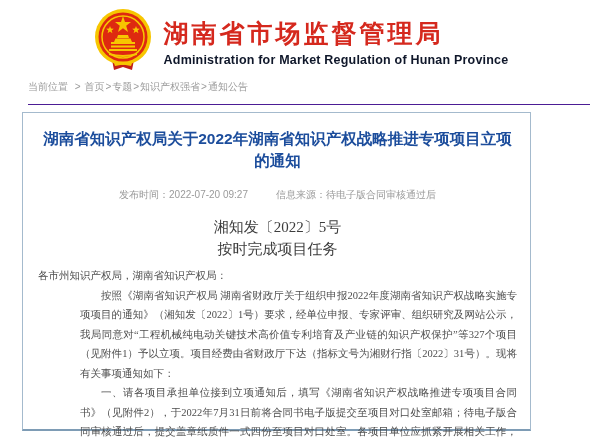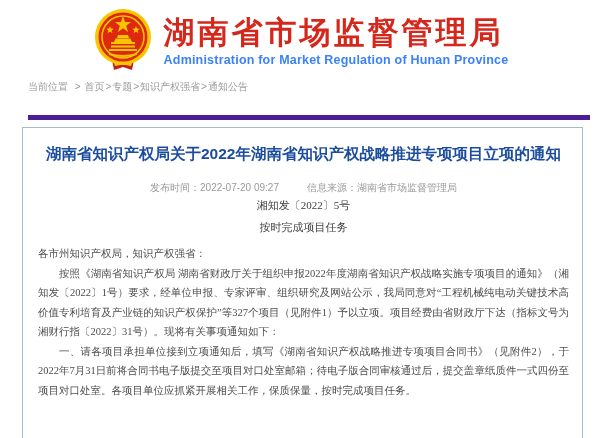--- a/index.html
+++ b/index.html
@@ -20,7 +20,7 @@
   .header-titles { display: flex; flex-direction: column; }
   .header-title-cn {
     color: #d5281d;
-    font-size: 31px;
+    font-size: 25px;
     font-weight: bold;
     letter-spacing: 3px;
     line-height: 36px;

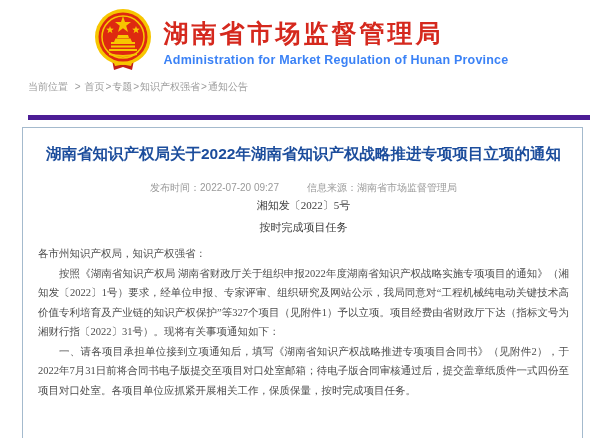--- a/index.html
+++ b/index.html
@@ -27,7 +27,7 @@
     white-space: nowrap;
   }
   .header-title-en {
-    color: #3b82f6;
+    color: #0f172a;
     font-size: 12.5px;
     font-weight: bold;
     letter-spacing: 0.2px;

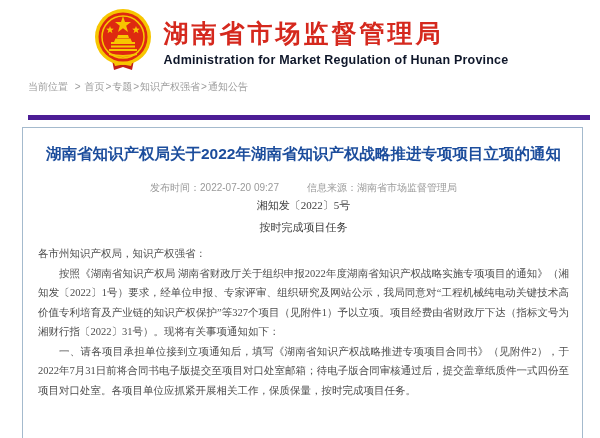--- a/index.html
+++ b/index.html
@@ -40,8 +40,8 @@
     margin: 2px 10px 0 28px;
     font-size: 10px;
     color: #9b9b9b;
-    padding-bottom: 21px;
-    border-bottom: 5px solid #4c1d95;
+    padding-bottom: 10px;
+    border-bottom: 1px solid #4c1d95;
     width: 562px;
   }
   .breadcrumb-bar a {

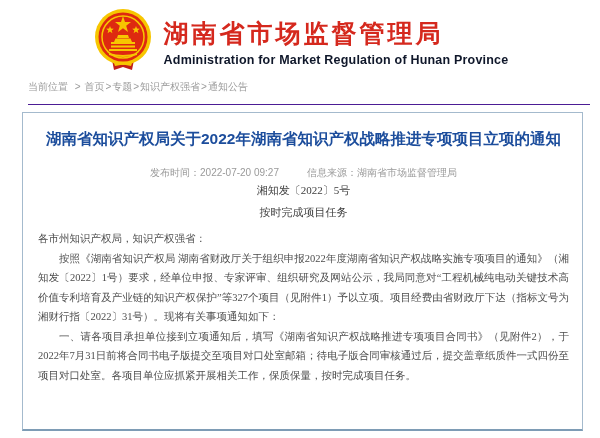--- a/index.html
+++ b/index.html
@@ -55,7 +55,7 @@
   
   .content-card {
     margin: 7px auto 0 22px;
-    width: 561px;
+    width: 509px;
     height: 319px;
     border: 1px solid #a4bacd;
     border-bottom: 2px solid #7e9cb5;

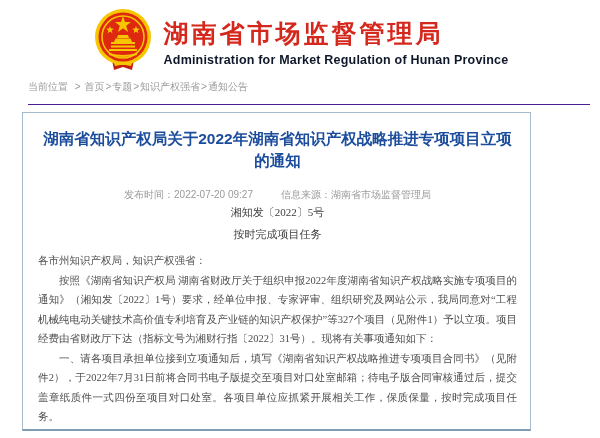--- a/index.html
+++ b/index.html
@@ -139,7 +139,7 @@
   <div class="article-title">湖南省知识产权局关于2022年湖南省知识产权战略推进专项项目立项的通知</div>
 
   <div class="article-meta">
-    <span>发布时间：2022-07-20 09:27</span><span class="meta-gap"></span><span>信息来源：湖南省市场监督管理局</span>
+    <span>发布时间：2022-07-20 09:27</span><span class="meta-gap"></span><span>信息来源：待电子版合同审核通过后</span>
   </div>
 
   <div class="doc-lines">

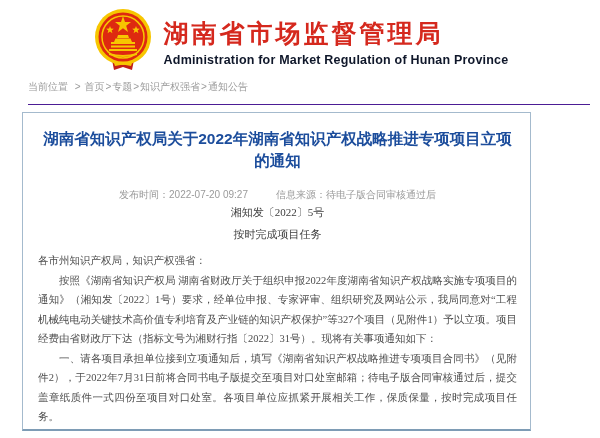--- a/index.html
+++ b/index.html
@@ -80,9 +80,10 @@
   }
   .article-meta .meta-gap { display: inline-block; width: 28px; }
   .doc-lines {
+    margin-top: 15px;
     text-align: center;
     color: #3d3d3d;
-    font-size: 11px;
+    font-size: 15px;
   }
   .doc-line { line-height: 21.5px; }
   .article-body {

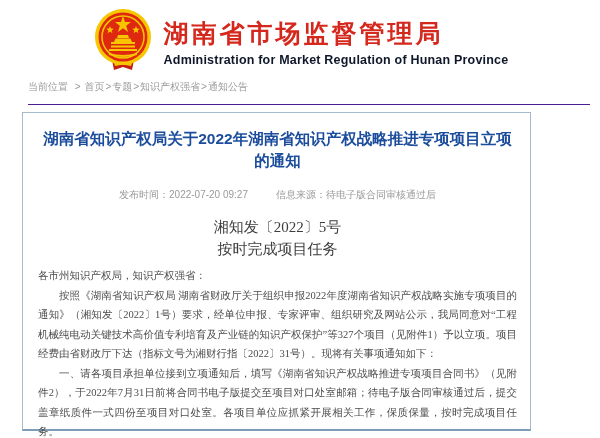--- a/index.html
+++ b/index.html
@@ -149,7 +149,7 @@
   </div>
 
   <div class="article-body">
-    <p>各市州知识产权局，知识产权强省：</p>
+    <p>各市州知识产权局，湖南省知识产权局：</p>
     <p class="indent">按照《湖南省知识产权局 湖南省财政厅关于组织申报2022年度湖南省知识产权战略实施专项项目的通知》（湘知发〔2022〕1号）要求，经单位申报、专家评审、组织研究及网站公示，我局同意对“工程机械纯电动关键技术高价值专利培育及产业链的知识产权保护”等327个项目（见附件1）予以立项。项目经费由省财政厅下达（指标文号为湘财行指〔2022〕31号）。现将有关事项通知如下：</p>
     <p class="indent">一、请各项目承担单位接到立项通知后，填写《湖南省知识产权战略推进专项项目合同书》（见附件2），于2022年7月31日前将合同书电子版提交至项目对口处室邮箱；待电子版合同审核通过后，提交盖章纸质件一式四份至项目对口处室。各项目单位应抓紧开展相关工作，保质保量，按时完成项目任务。</p>
 

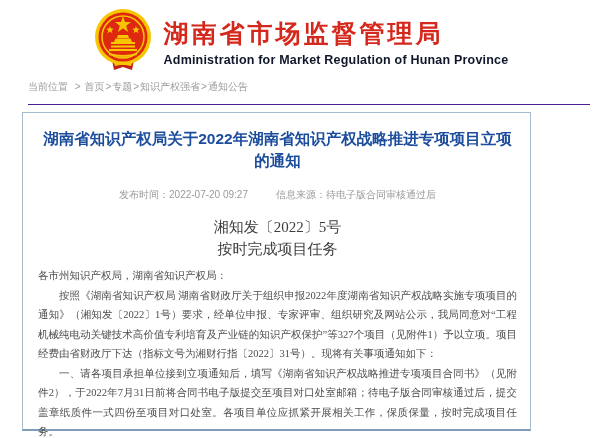--- a/index.html
+++ b/index.html
@@ -93,7 +93,7 @@
     line-height: 19.5px;
     text-align: justify;
   }
-  .article-body p.indent { text-indent: 2em; }
+  .article-body p.indent { text-indent: 2em; margin-left: 42px; }
 </style>
 </head>
 <body>

